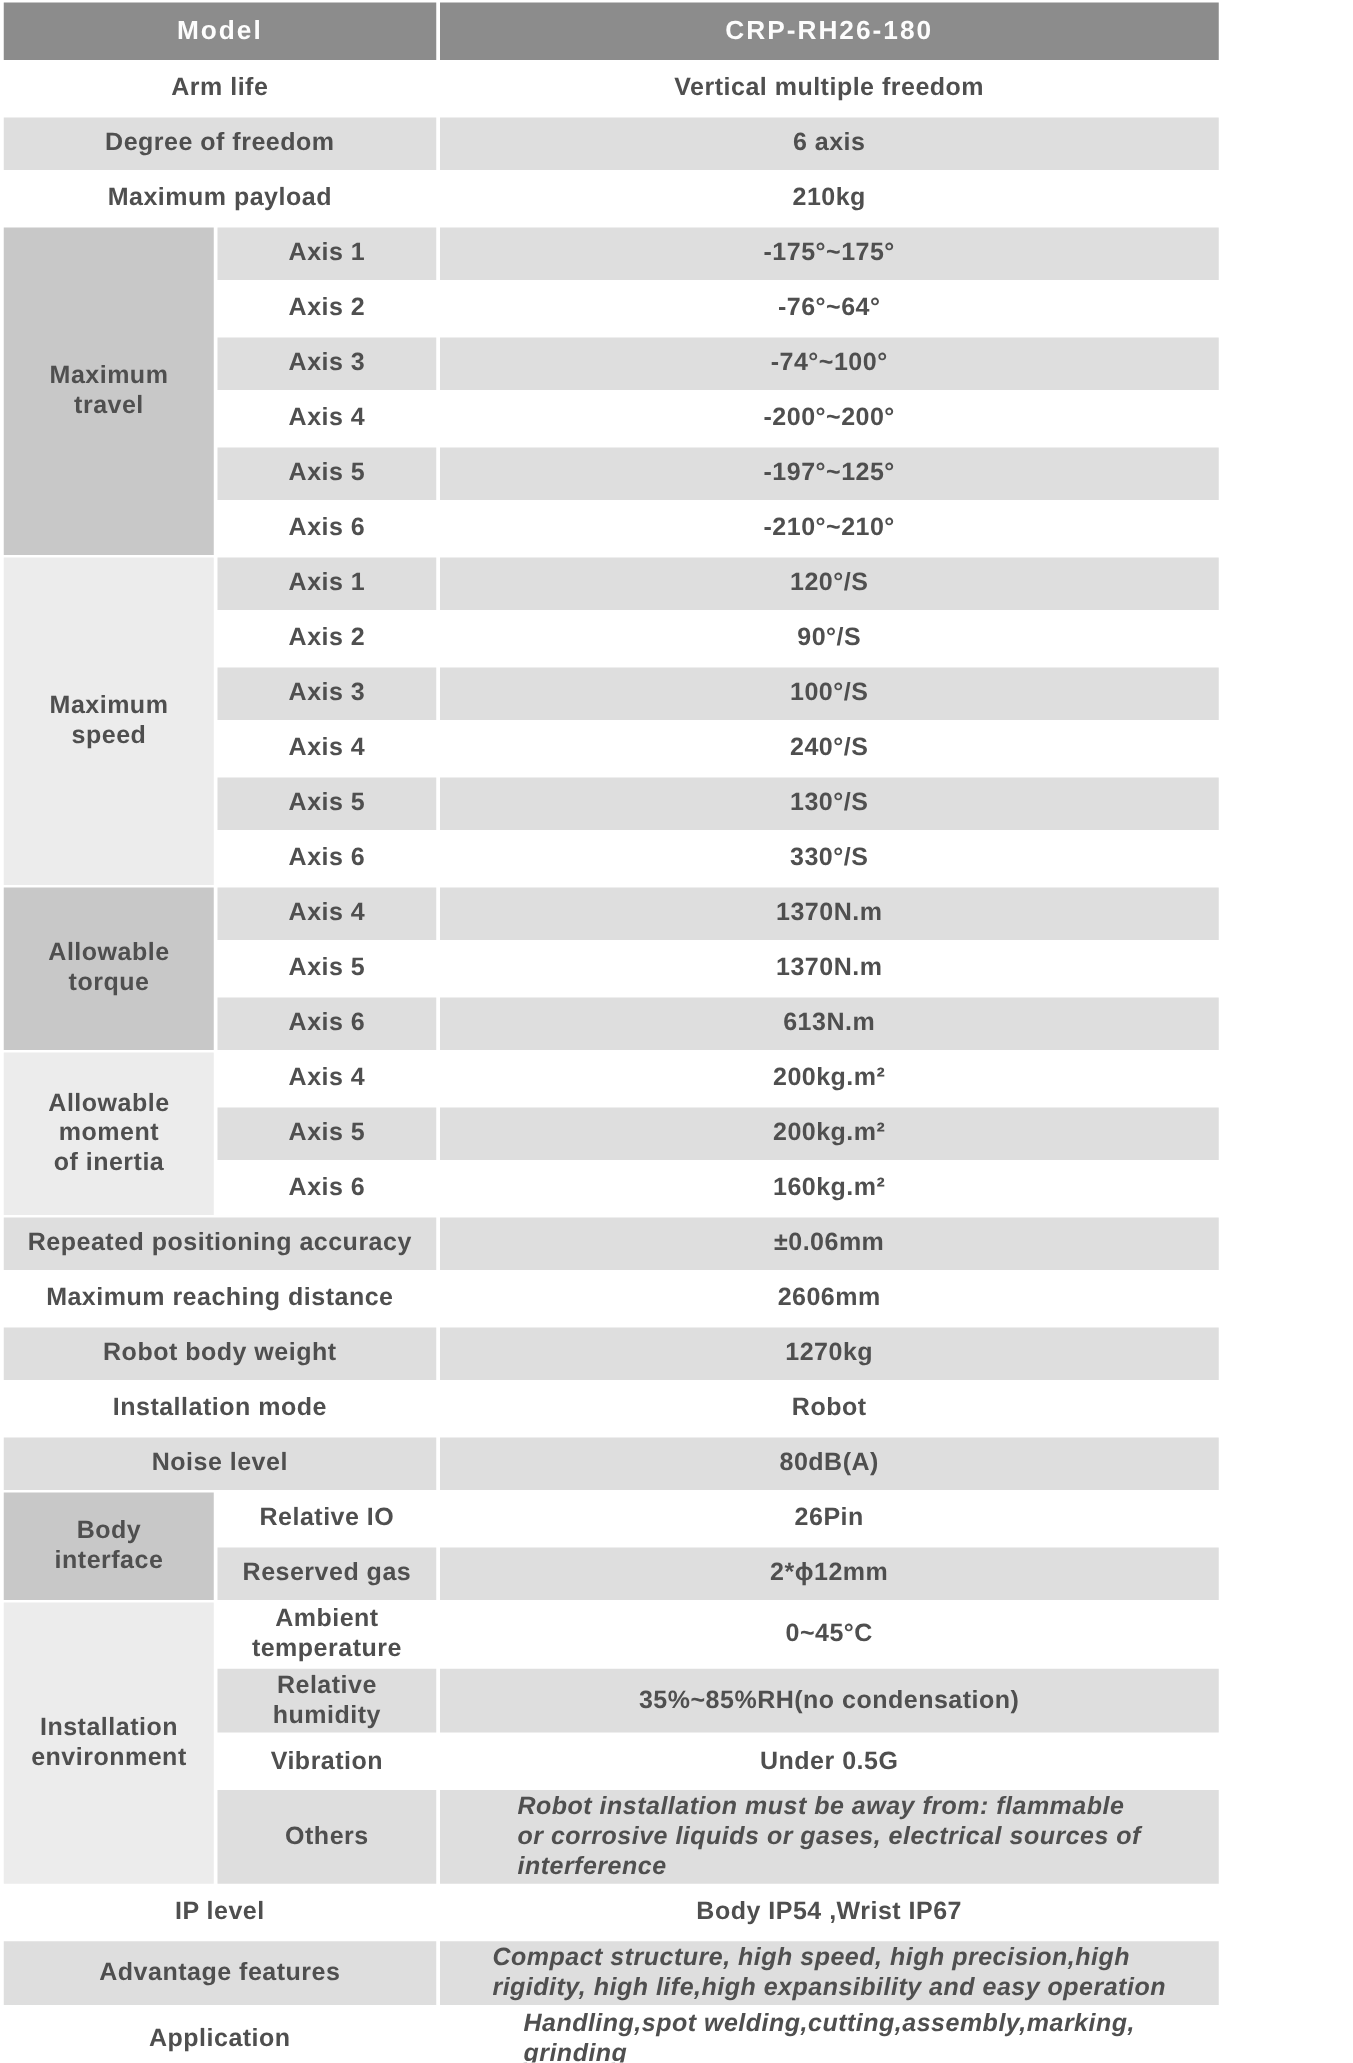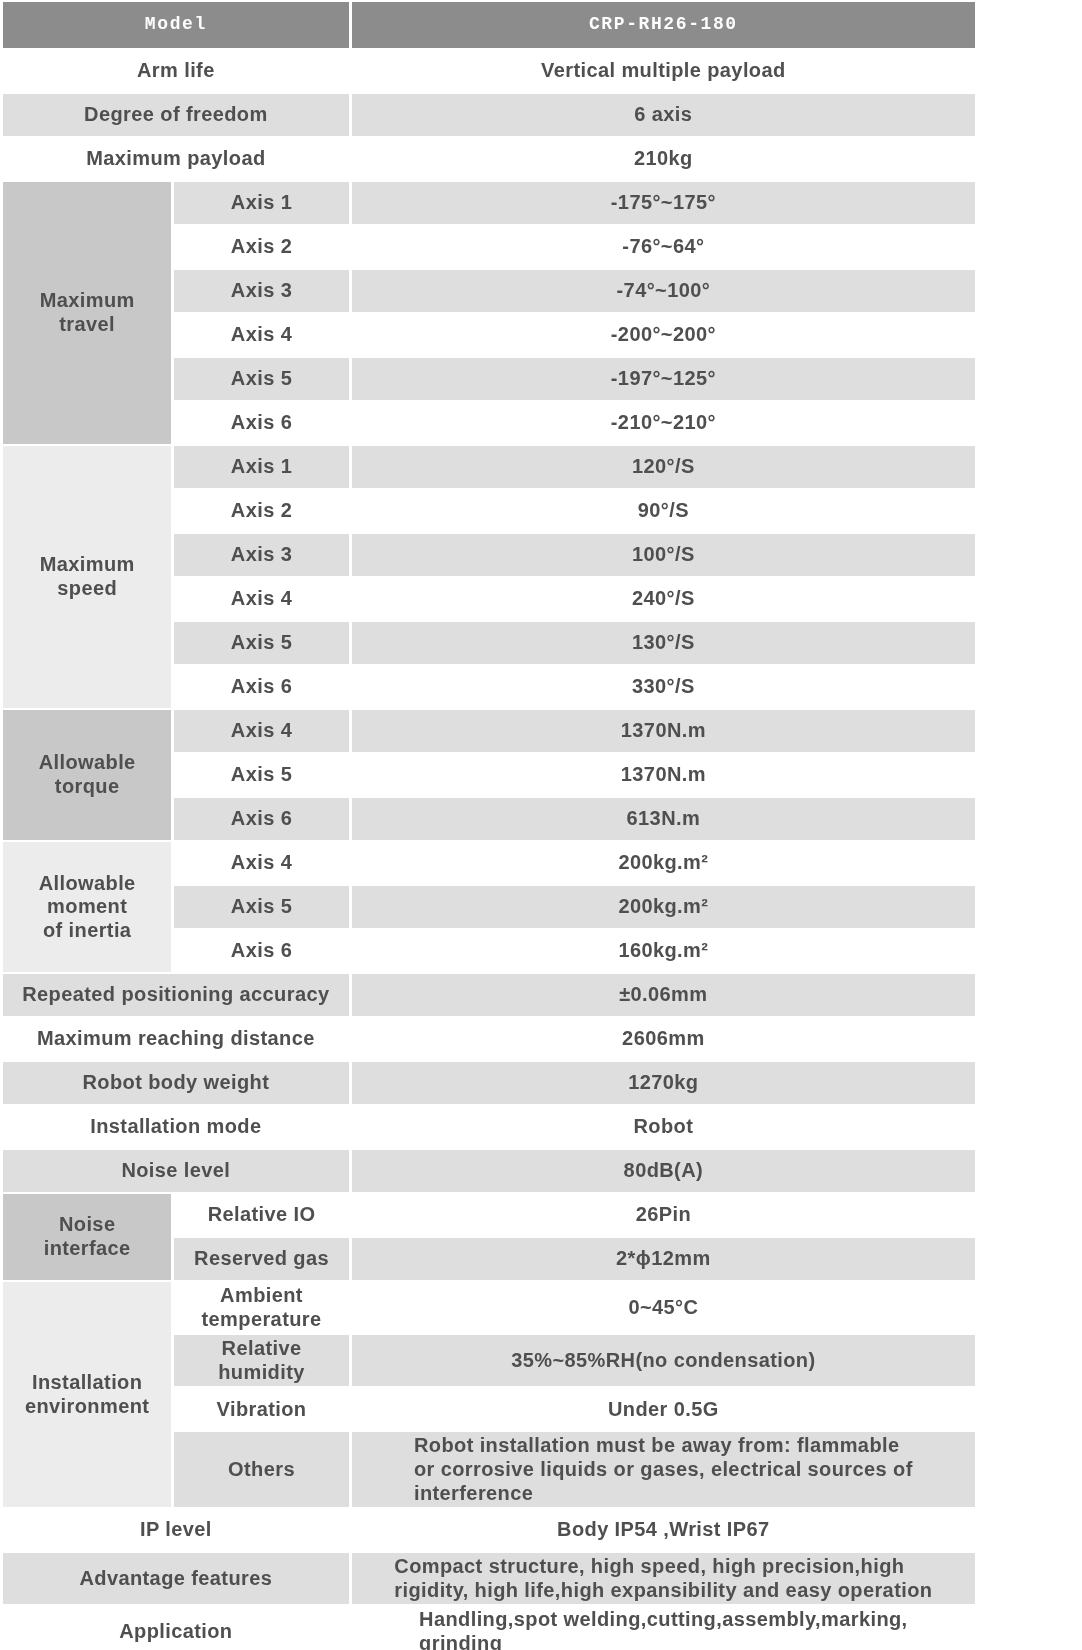--- a/index.html
+++ b/index.html
@@ -45,8 +45,7 @@
     color:var(--header-text);
     height:46px;
     letter-spacing:1.6px;
-    font-size:18px;
-    font-family:Liberation Mono, monospace;
+    font-size:21px;
   }
   td.stripe{background:var(--stripe-bg);}
   td.white{background:var(--white-bg);}

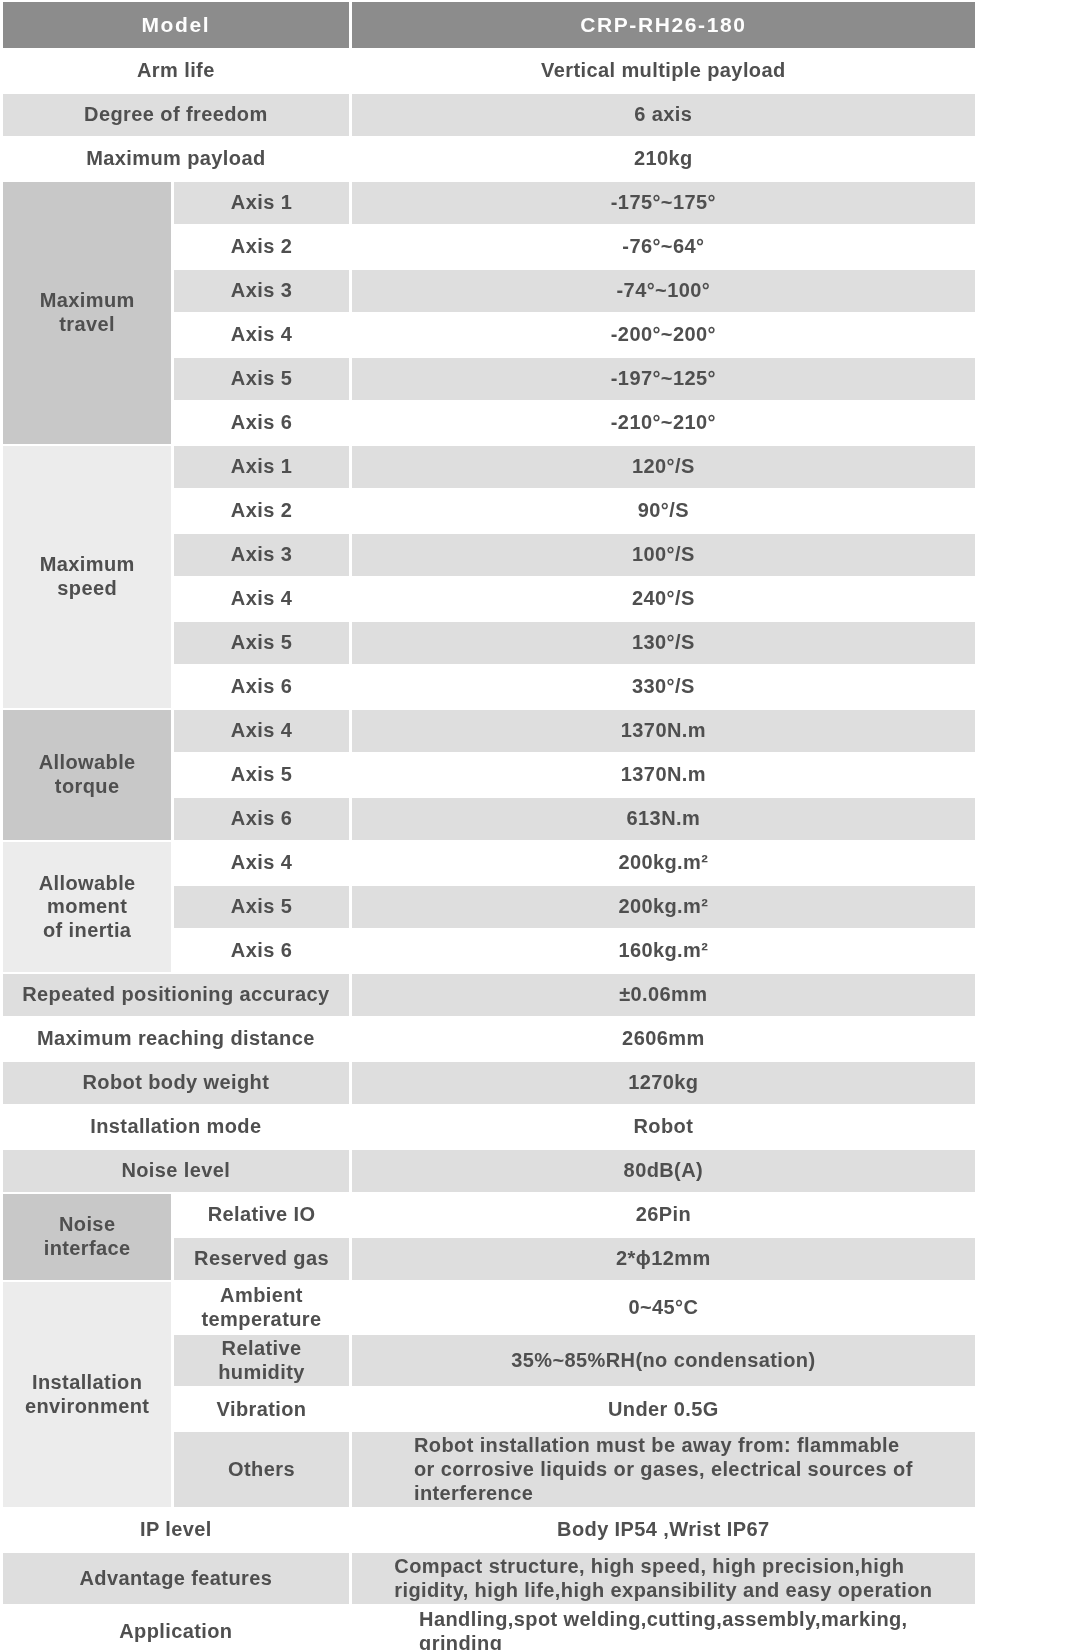--- a/index.html
+++ b/index.html
@@ -73,7 +73,7 @@
     </tr>
   <tr>
         <td class="white" colspan="2">Arm life</td>
-        <td class="white">Vertical multiple payload</td>
+        <td class="white">Vertical multiple freedom</td>
       </tr>
       <tr>
         <td class="stripe" colspan="2">Degree of freedom</td>

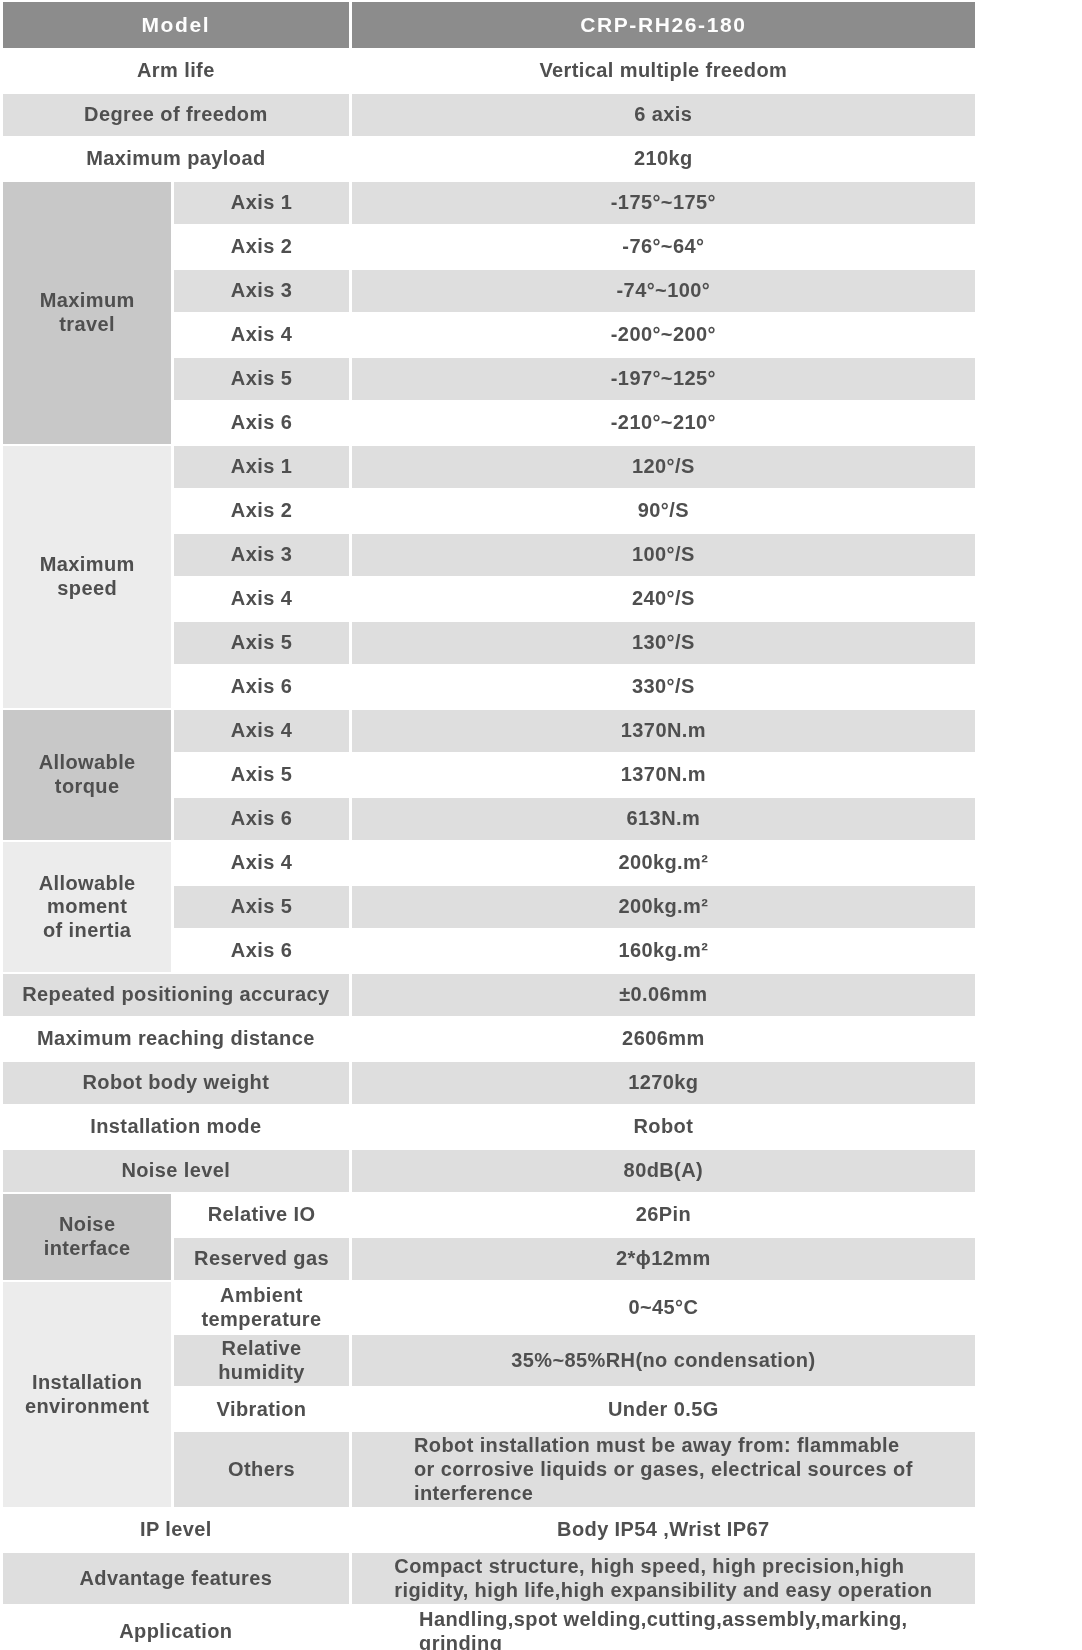--- a/index.html
+++ b/index.html
@@ -185,7 +185,7 @@
         <td class="stripe">80dB(A)</td>
       </tr>
       <tr>
-        <td class="group-dark" rowspan="2">Noise
+        <td class="group-dark" rowspan="2">Body
 interface</td>
         <td class="white">Relative IO</td>
         <td class="white">26Pin</td>

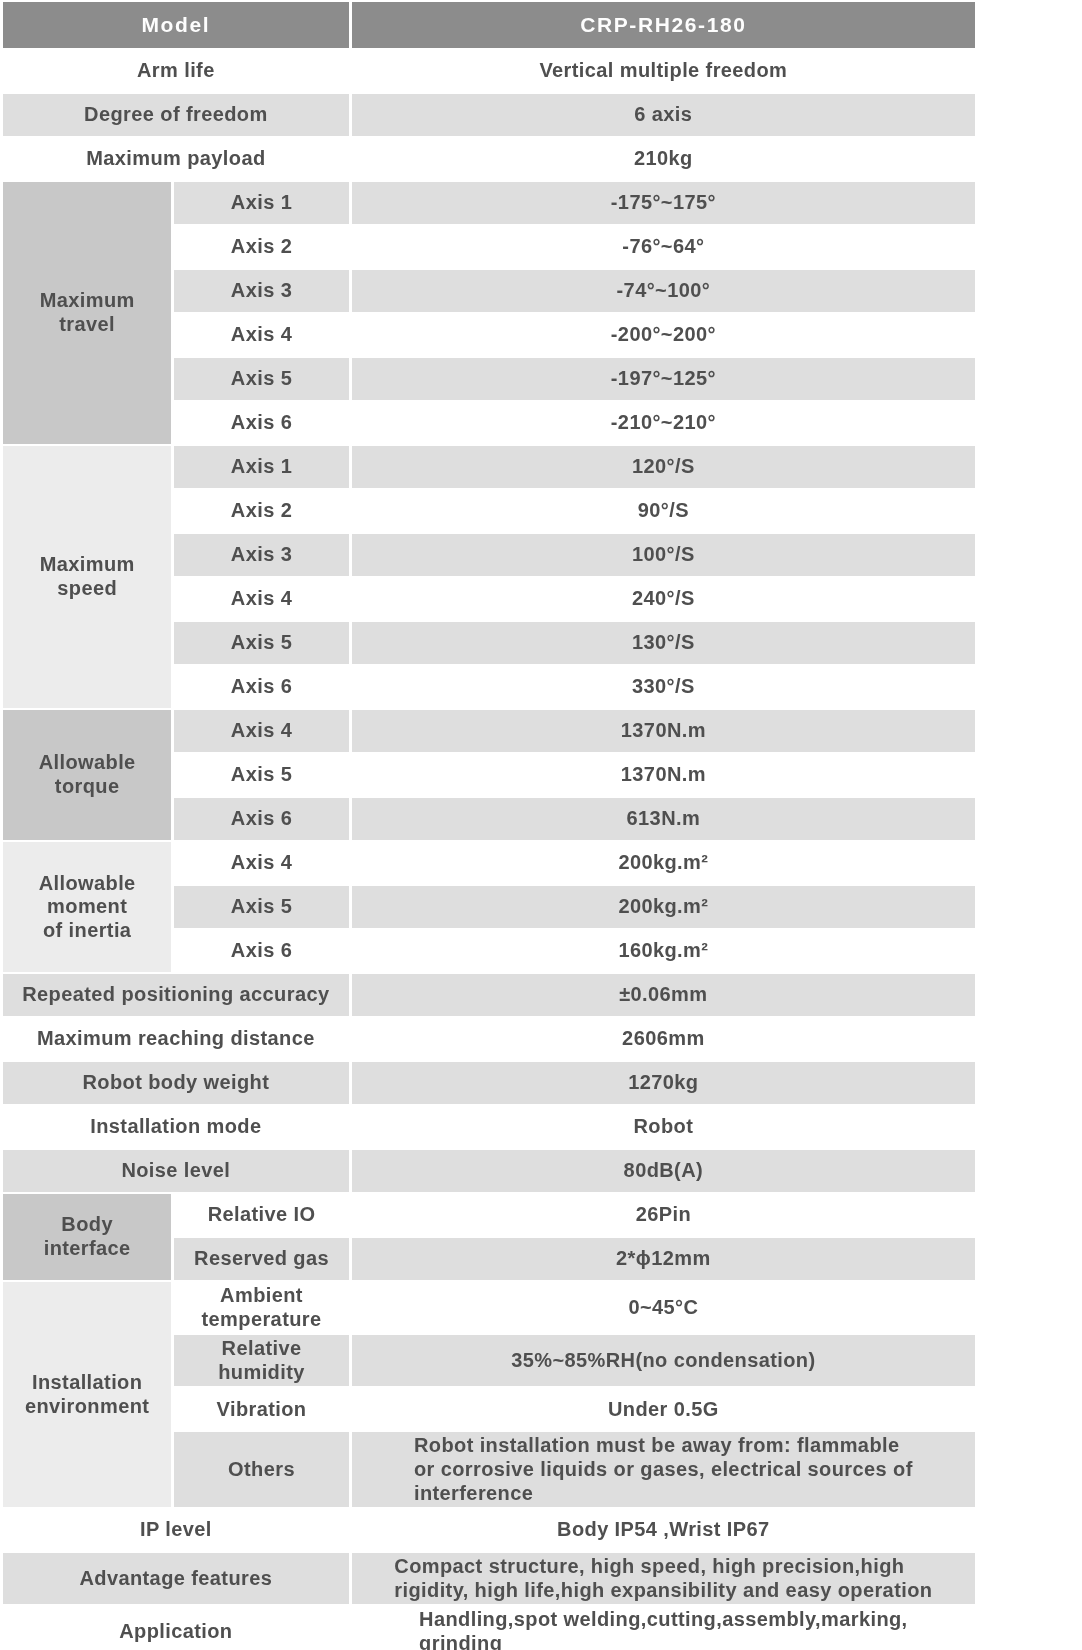--- a/index.html
+++ b/index.html
@@ -55,6 +55,7 @@
     display:inline-block;
     text-align:left;
     white-space:pre-line;
+    font-style:italic;
   }
 </style>
 </head>

